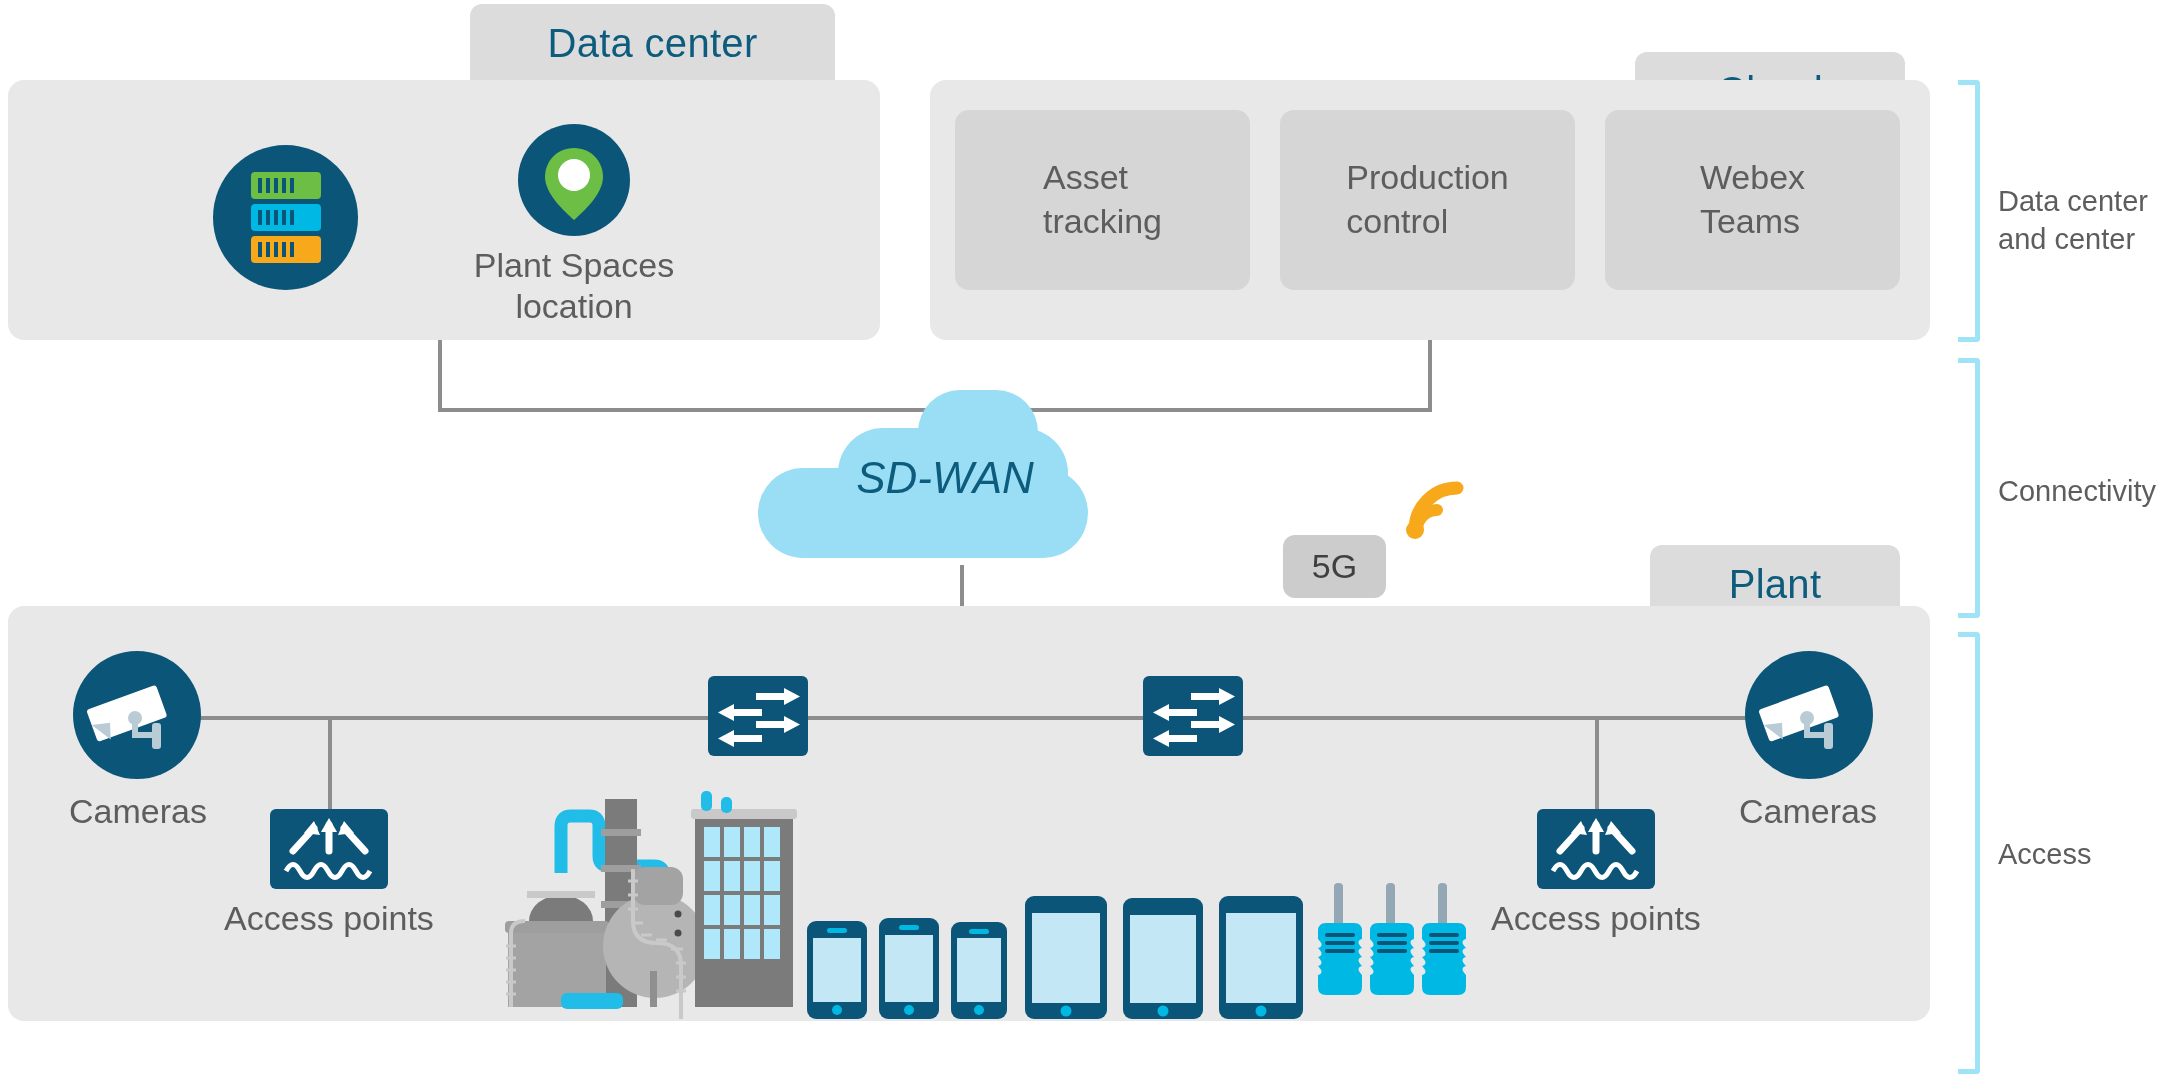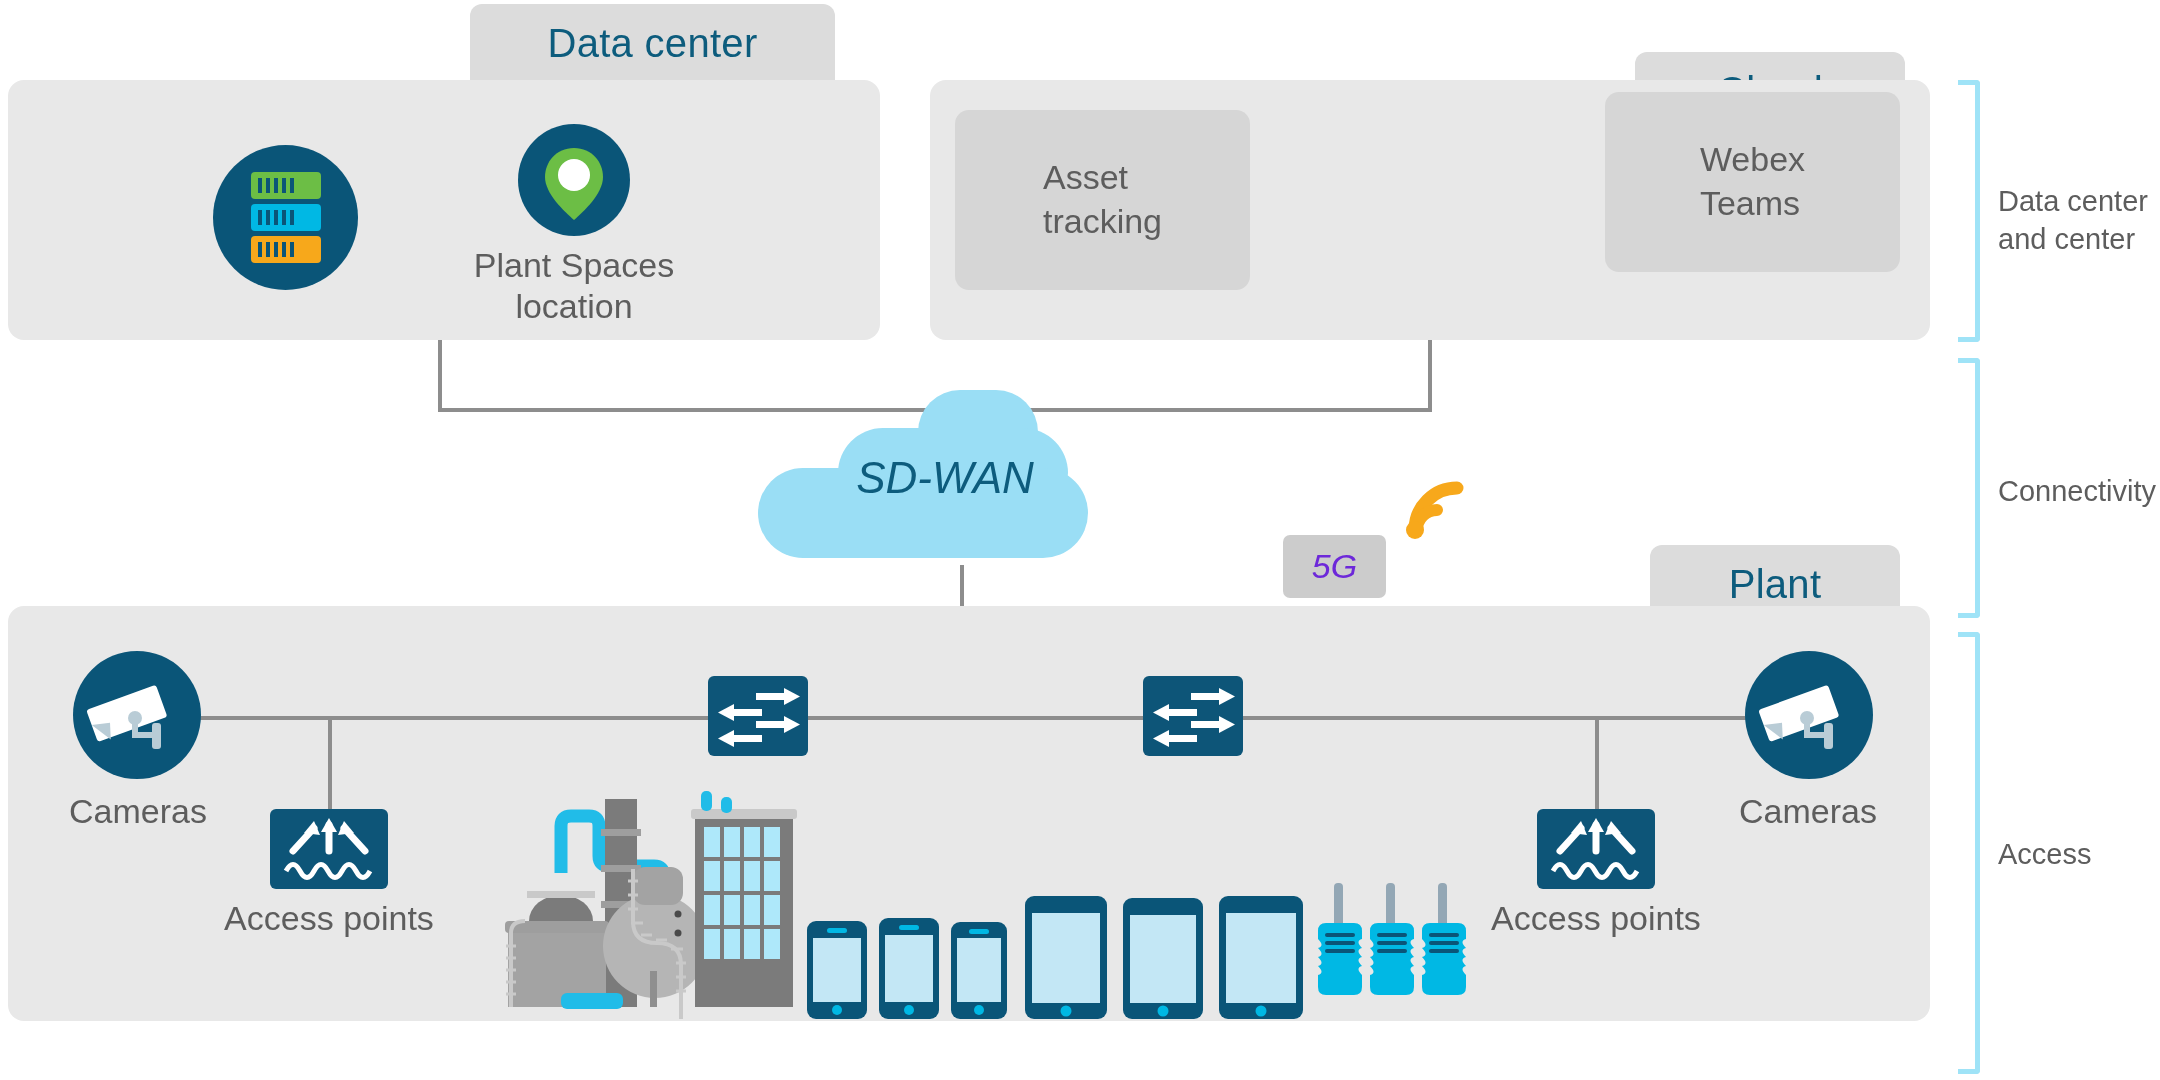--- a/index.html
+++ b/index.html
@@ -163,6 +163,12 @@
       <div>
         <span>Asset</span><br>
         <span>tracking</span>
+      </div>
+    </div>
+    <div class="appbox" style="left:350px; top:30px; width:295px; height:180px;">
+      <div>
+        <span>Production</span><br>
+        <span>control</span>
       </div>
     </div>
     <div class="appbox" style="left:675px; top:12px; width:295px; height:180px;">

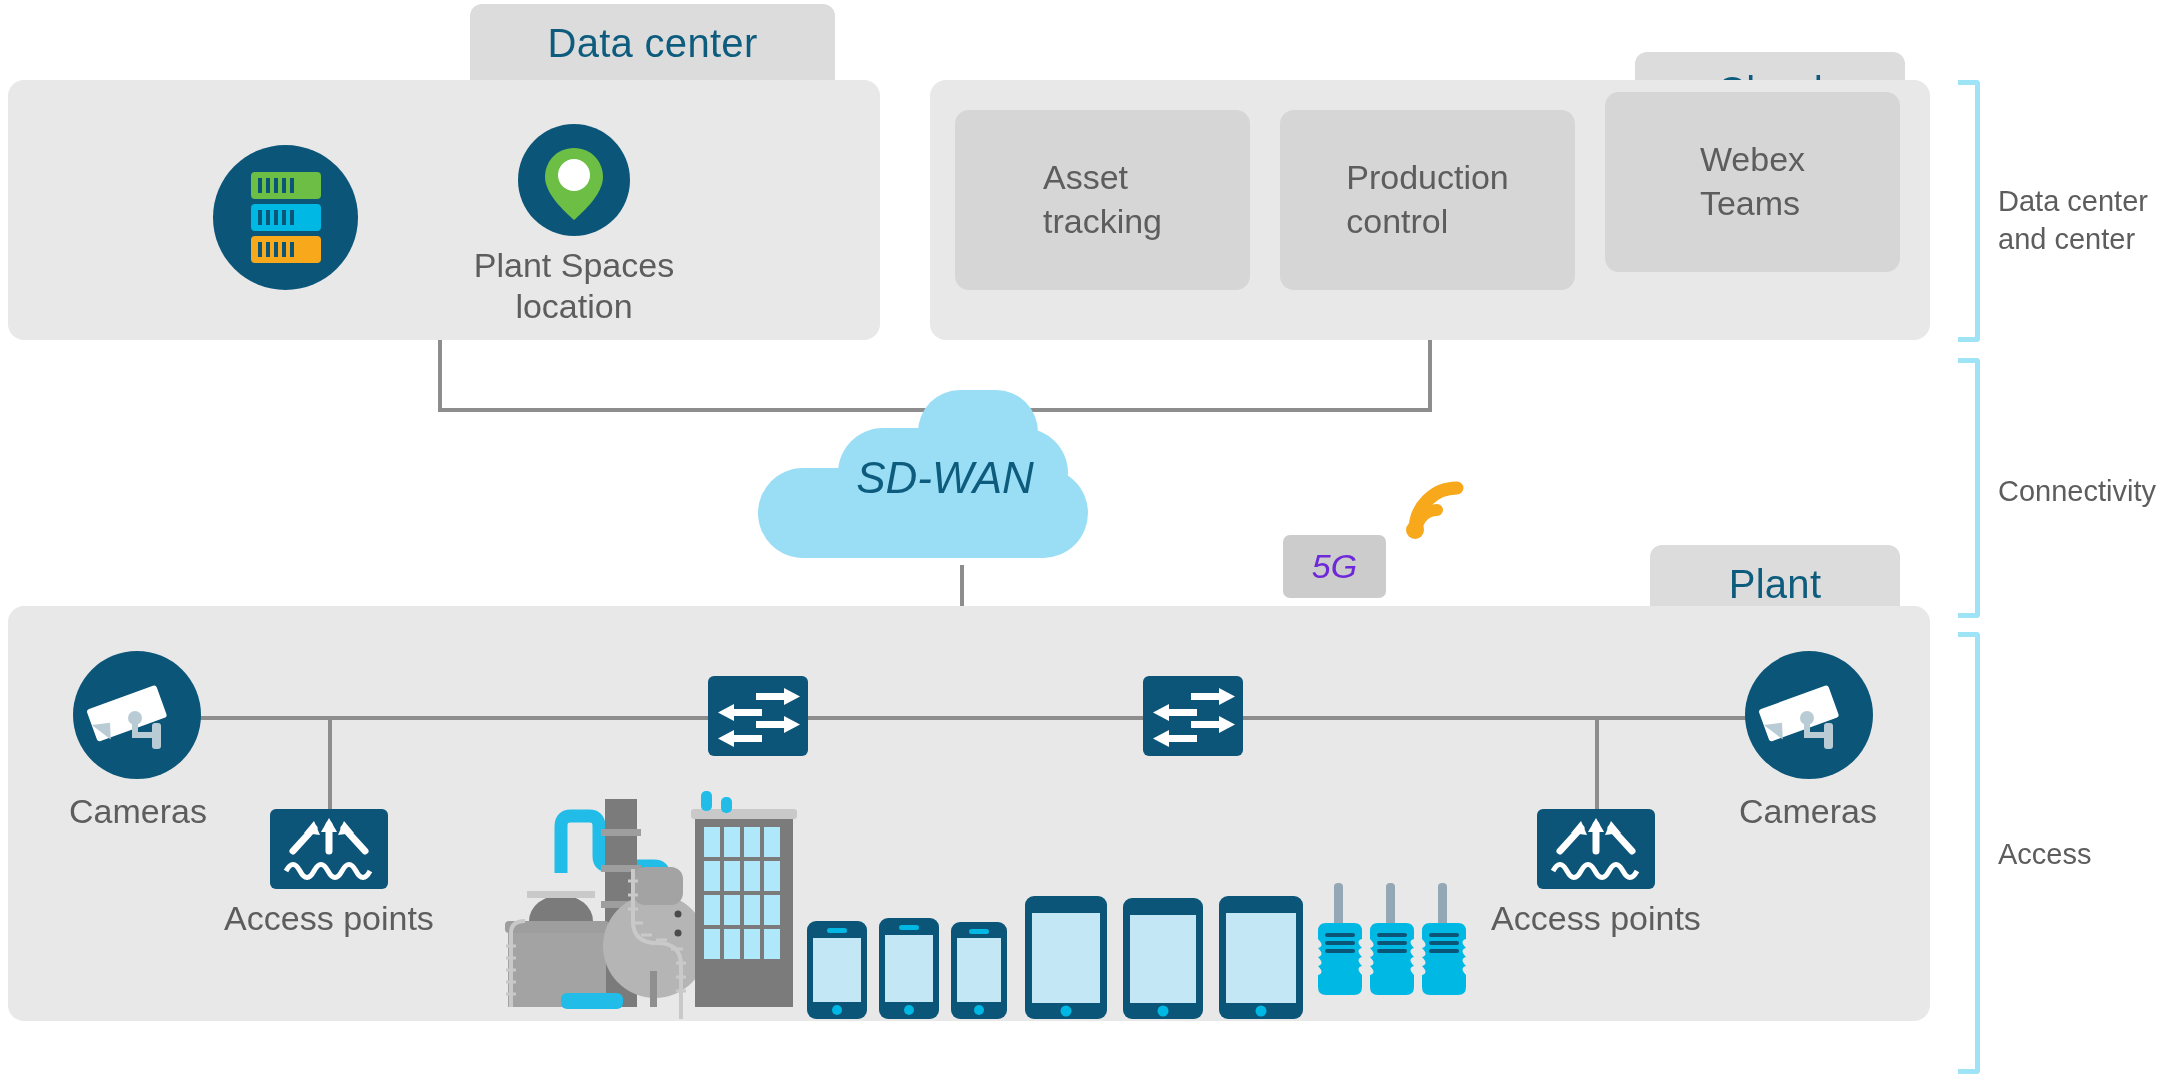--- a/index.html
+++ b/index.html
@@ -171,7 +171,7 @@
         <span>control</span>
       </div>
     </div>
-    <div class="appbox" style="left:675px; top:12px; width:295px; height:180px;">
+    <div class="appbox" style="left:675px; top:30px; width:295px; height:180px;">
       <div>
         <span>Webex</span><br>
         <span>Teams</span>

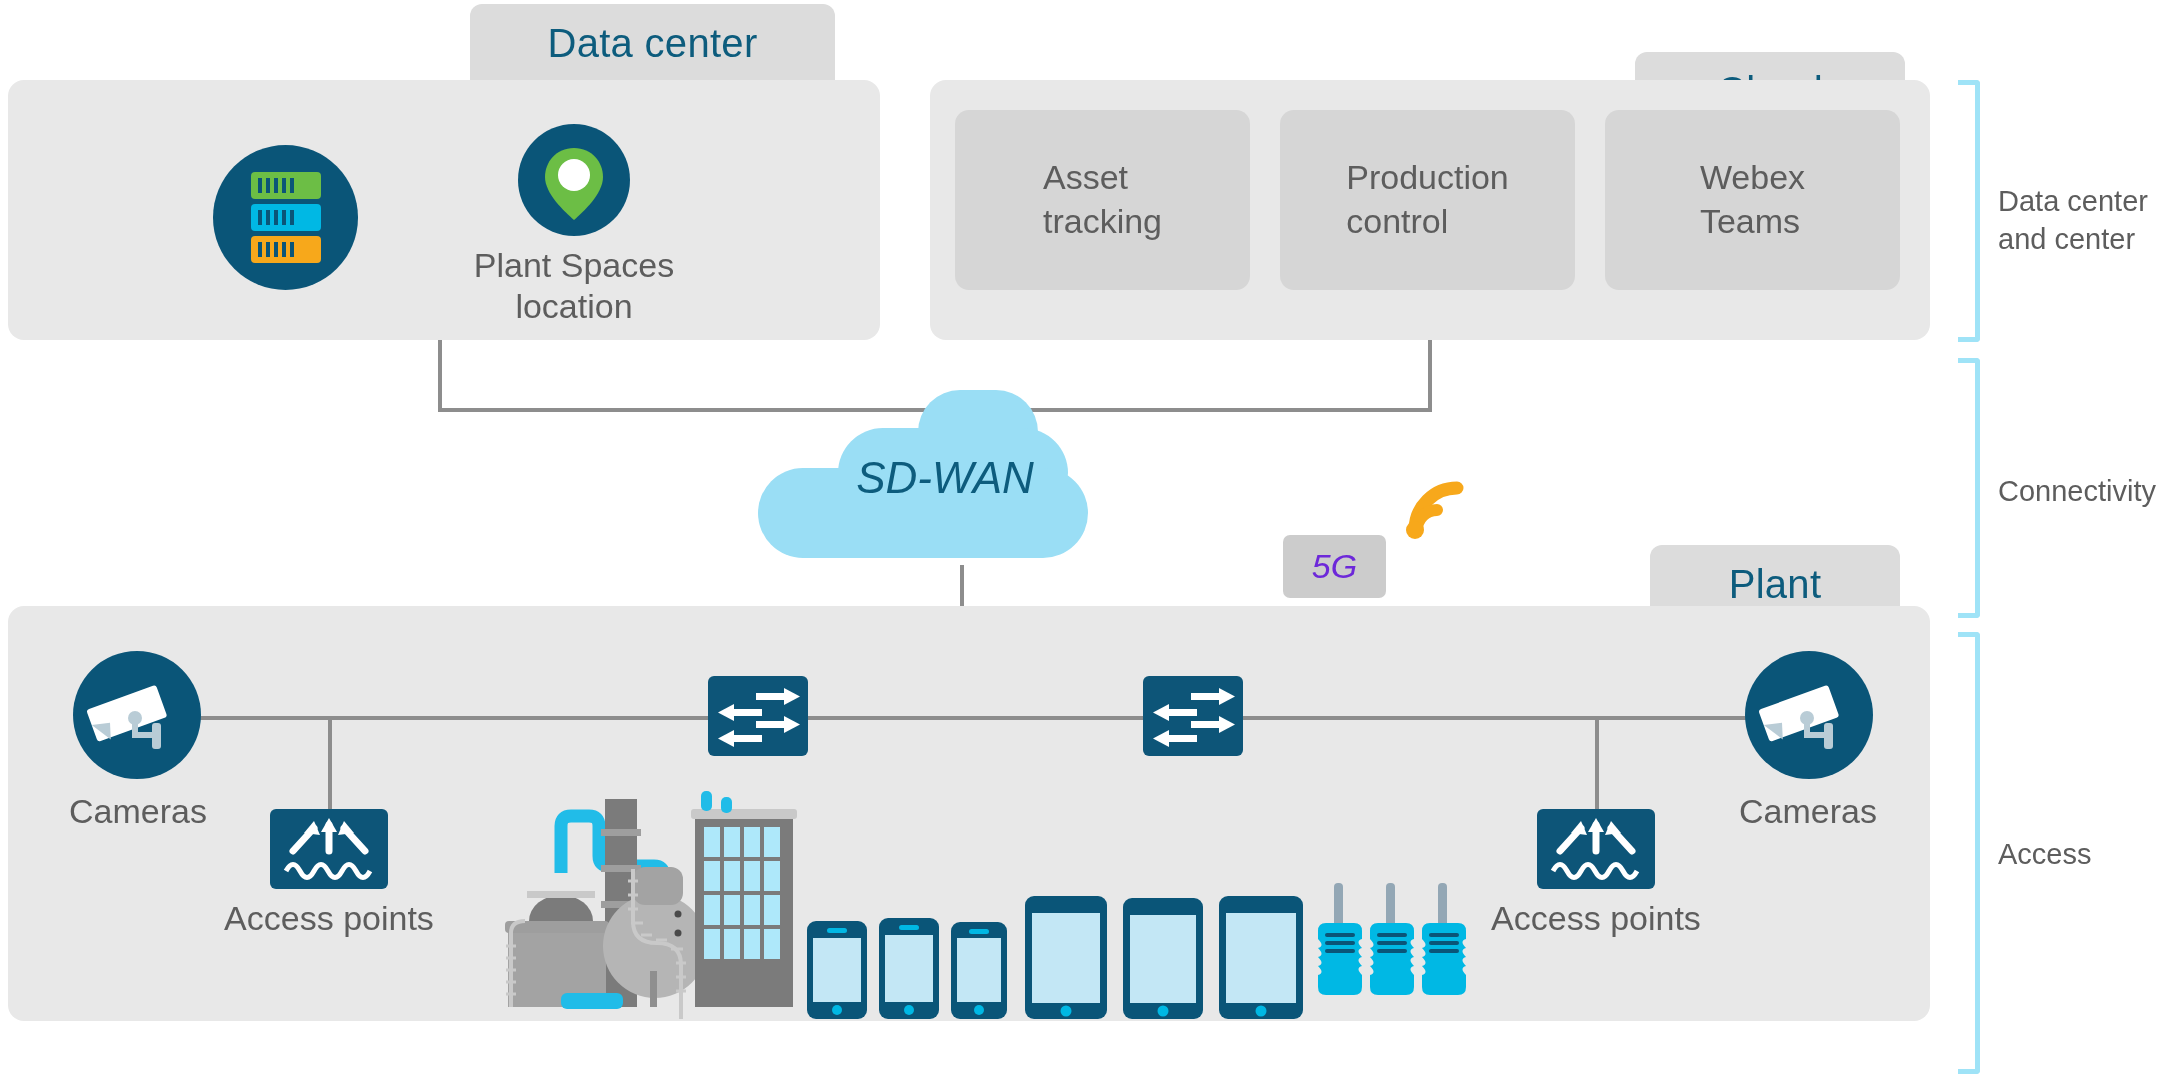--- a/index.html
+++ b/index.html
@@ -91,11 +91,10 @@
   .badge5g {
     position: absolute;
     background: #cccccc;
-    border-radius: 7px;
+    border-radius: 12px;
     display: flex; align-items: center; justify-content: center;
-    color: #6d28d9;
+    color: #404040;
     font-size: 34px;
-    font-style: italic;
   }
   svg { display: block; overflow: visible; }
 </style>

